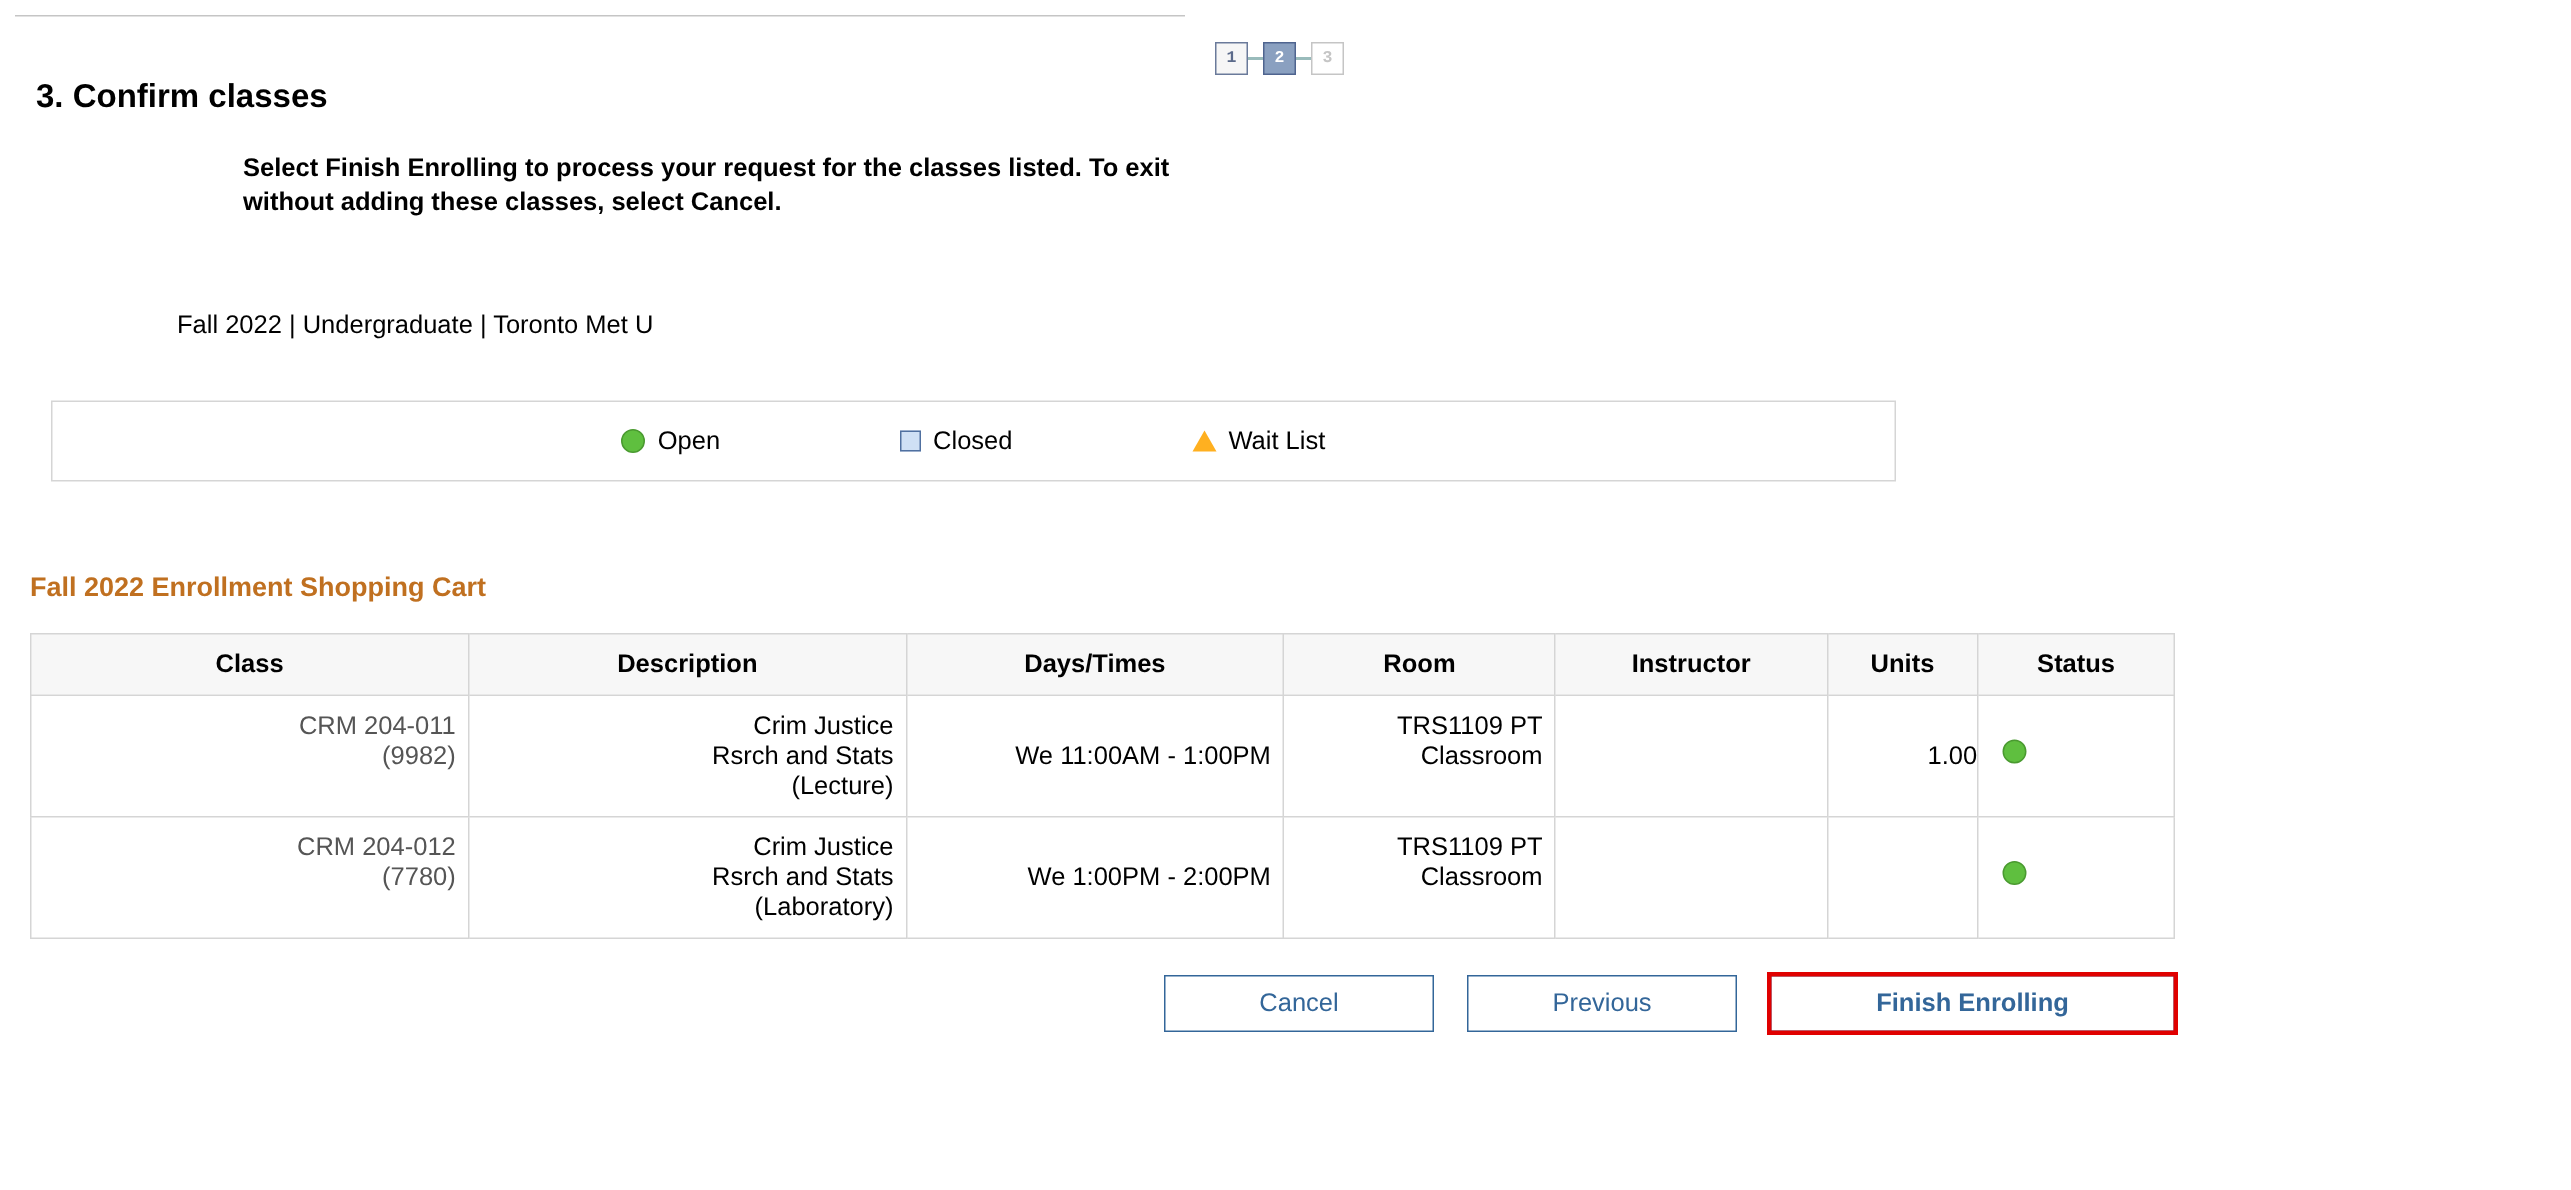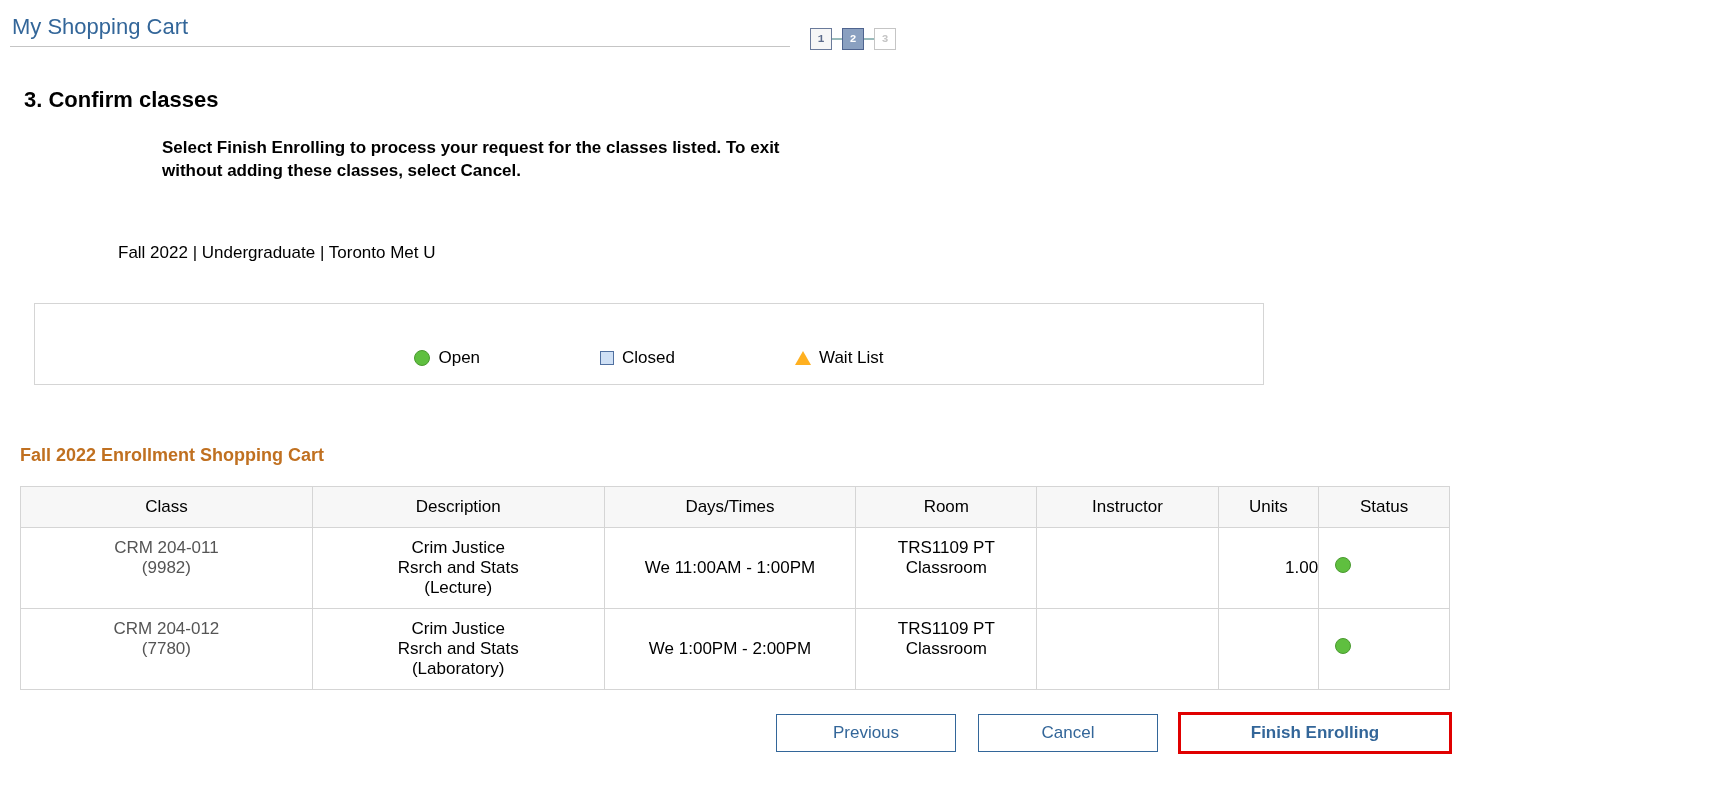--- a/index.html
+++ b/index.html
@@ -133,7 +133,6 @@
 
 <div class="page">
 
-  <div class="page-title">My Shopping Cart</div>
   <div class="hr-line"></div>
 
   <div class="steps">

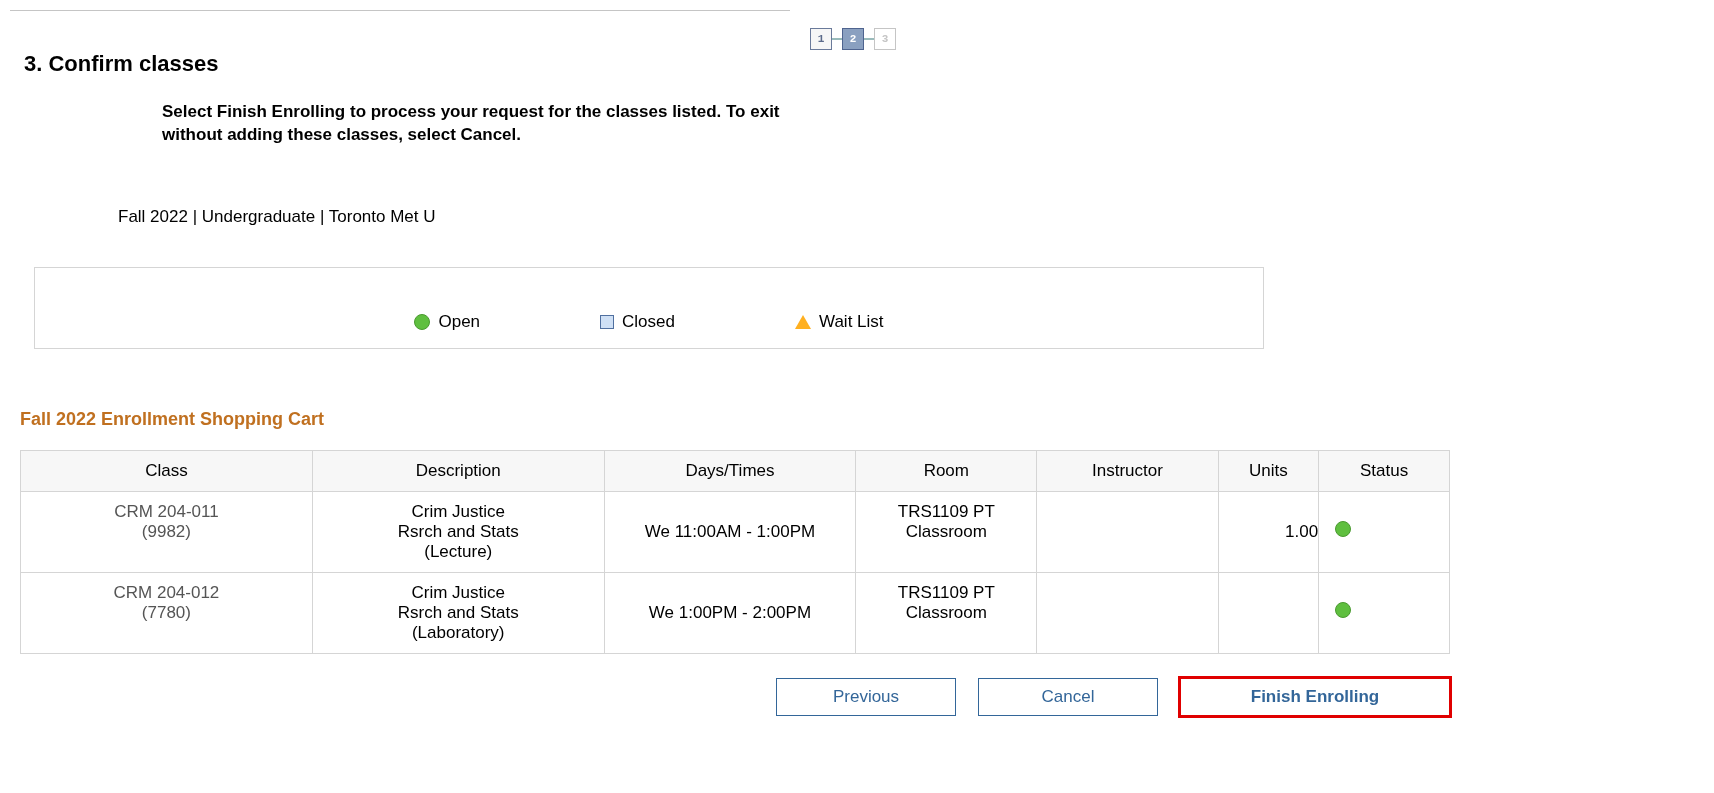--- a/index.html
+++ b/index.html
@@ -64,7 +64,7 @@
     gap: 120px;
     font-size: 17px;
   }
-  .legend-item { display: flex; align-items: center; gap: 8px; margin-top: 28px; }
+  .legend-item { display: flex; align-items: center; gap: 8px; }
   .ico-open {
     width: 16px; height: 16px; border-radius: 50%;
     background: #5fbf3f; border: 1px solid #4a9a30;

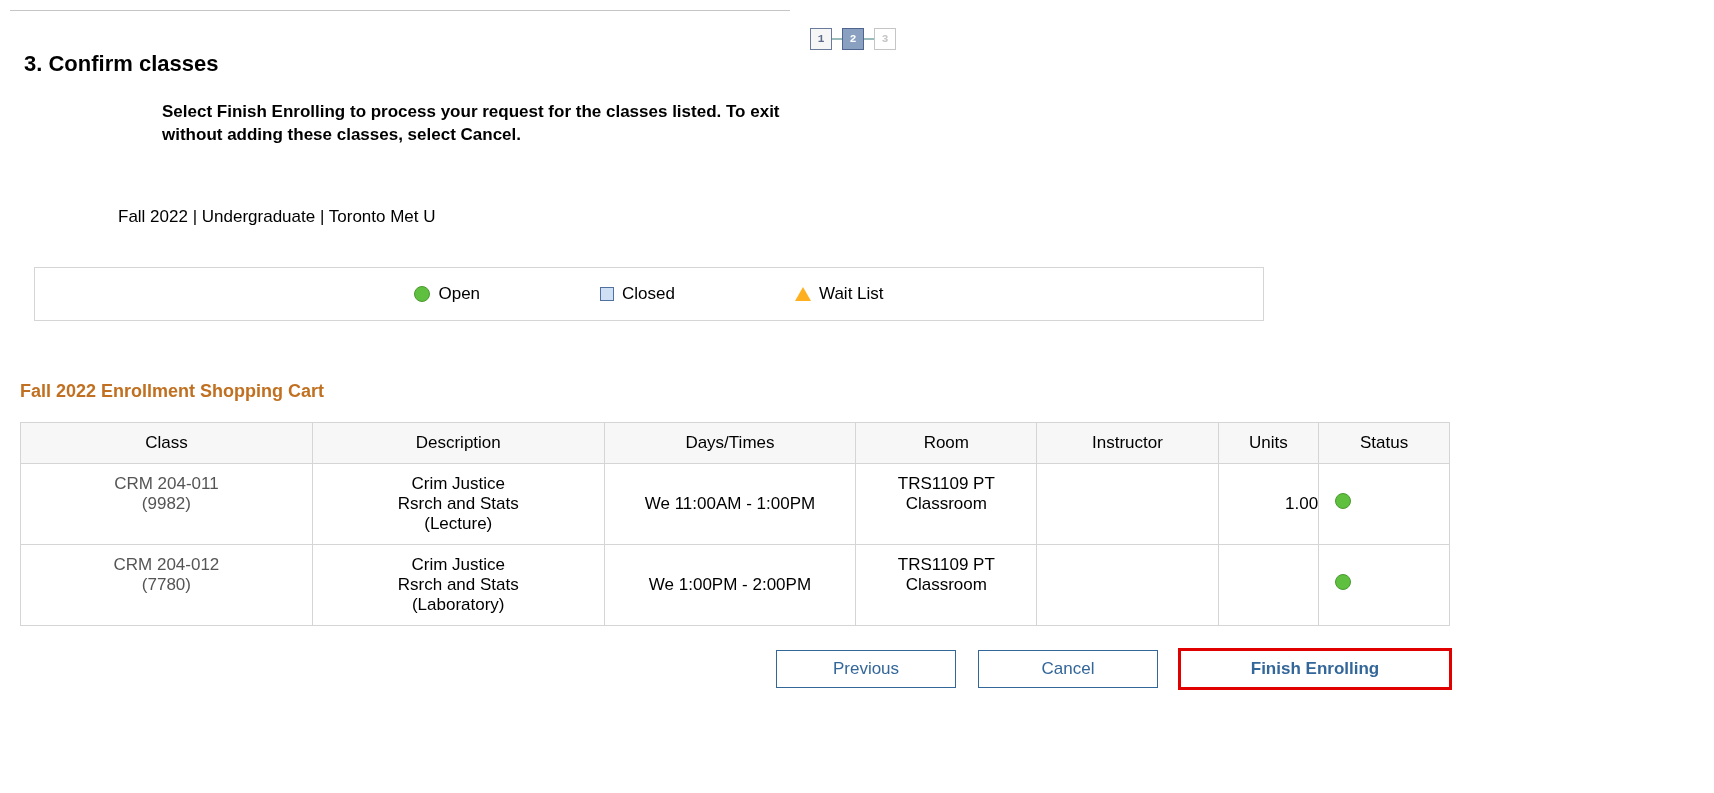--- a/index.html
+++ b/index.html
@@ -102,7 +102,7 @@
   }
   table.cart th {
     background: #f7f7f7;
-    font-weight: normal;
+    font-weight: bold;
     text-align: center;
   }
   table.cart td.class-cell { color: #555; }

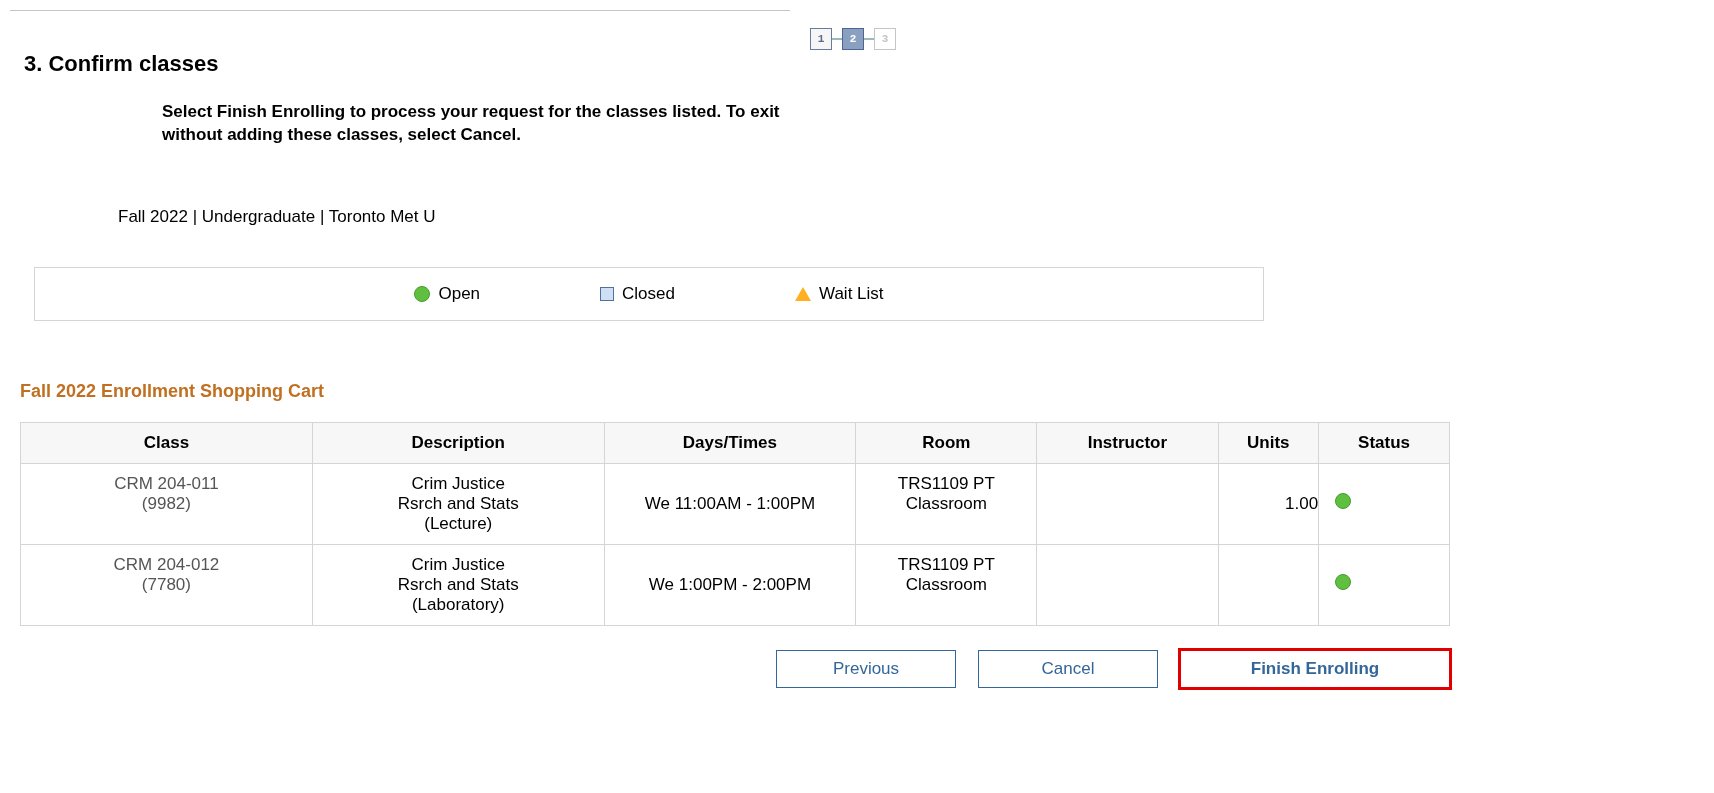--- a/index.html
+++ b/index.html
@@ -98,7 +98,7 @@
     padding: 10px 8px;
     font-size: 17px;
     vertical-align: top;
-    text-align: center;
+    text-align: right;
   }
   table.cart th {
     background: #f7f7f7;

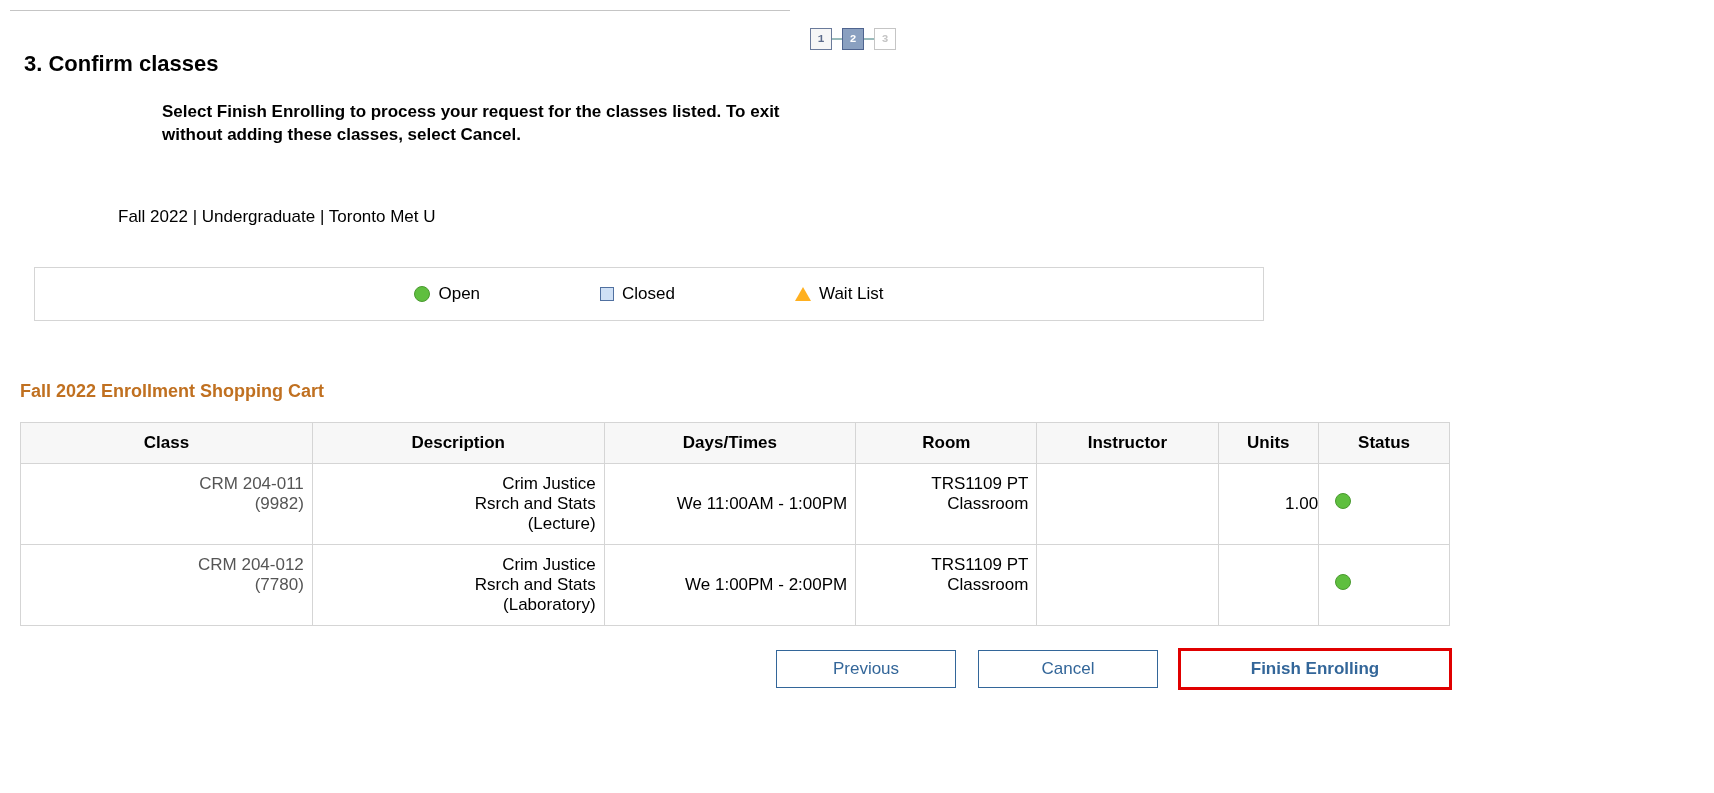--- a/index.html
+++ b/index.html
@@ -225,8 +225,8 @@
   </table>
 
   <div class="actions">
+    <button class="btn btn-sm">Cancel</button>
     <button class="btn btn-sm">Previous</button>
-    <button class="btn btn-sm">Cancel</button>
     <button class="btn btn-lg btn-highlight">Finish Enrolling</button>
   </div>
 

